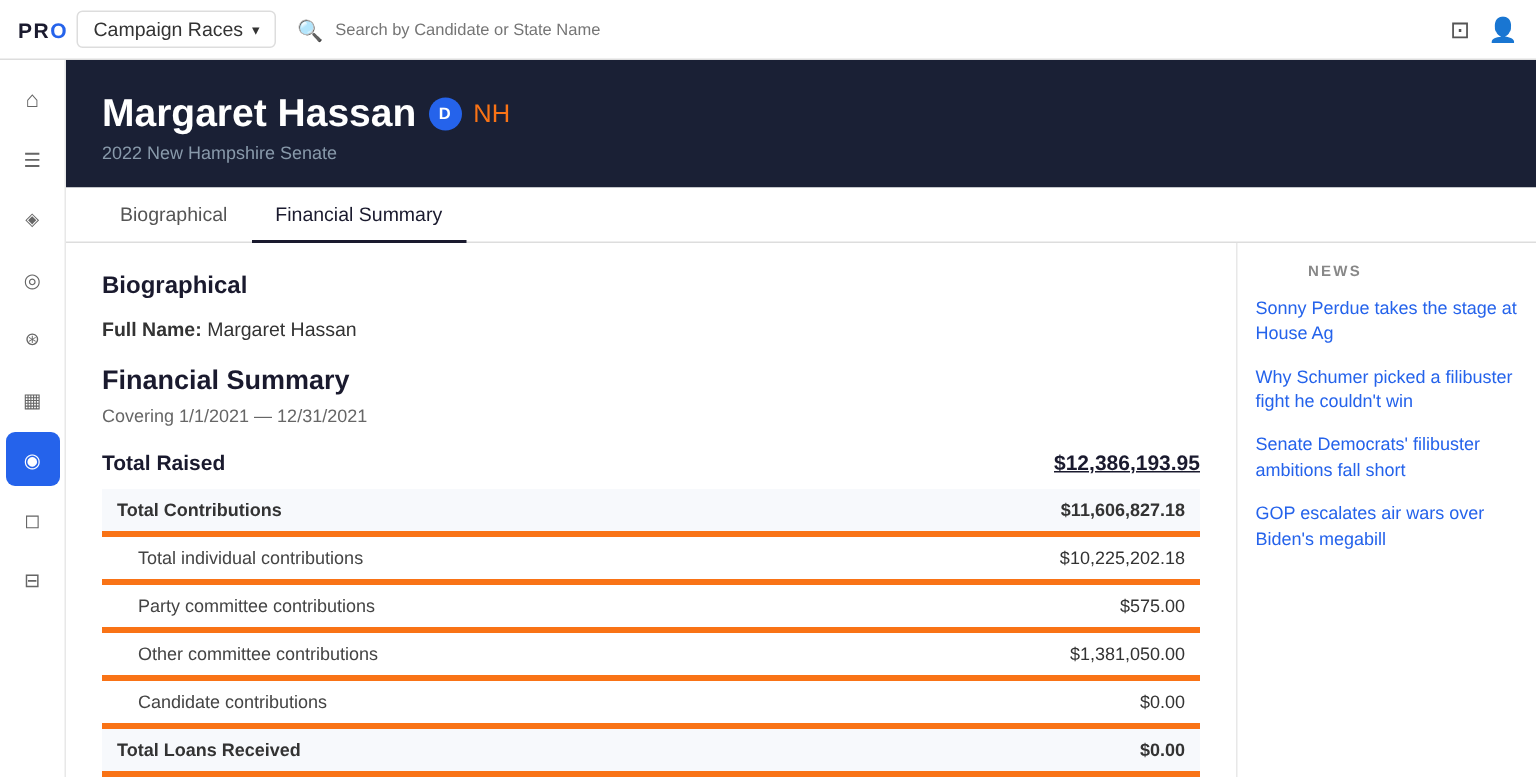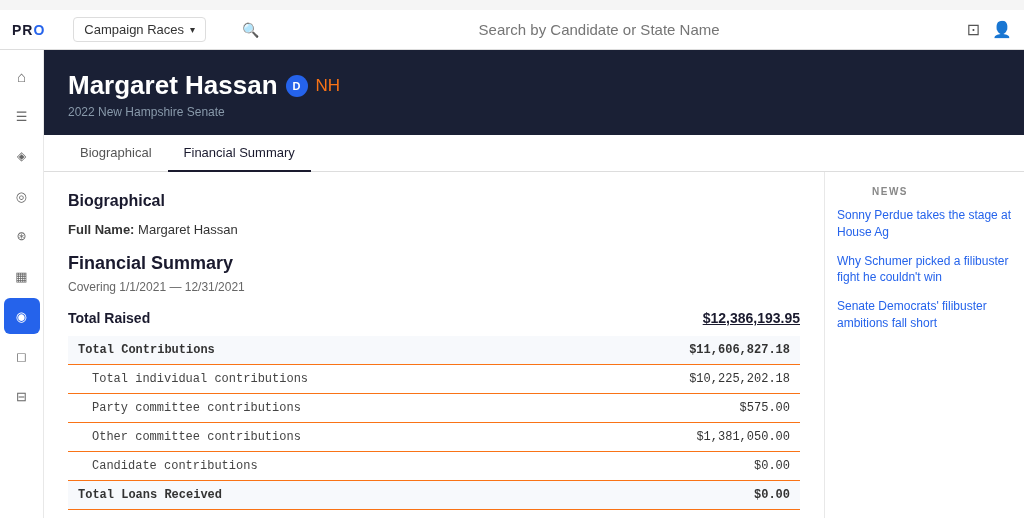--- a/index.html
+++ b/index.html
@@ -8,7 +8,7 @@
     
     .top-nav {
       display: flex; align-items: center; height: 40px; background: #fff;
-      border-bottom: 1px solid #ddd; padding: 0 12px; gap: 24px; flex-shrink: 0; z-index: 10; margin-top: 10px;
+      border-bottom: 1px solid #ddd; padding: 0 12px; gap: 2px; flex-shrink: 0; z-index: 10;
     }
     .logo-area { display: flex; align-items: center; margin-right: 4px; }
     .logo-text { font-weight: 800; font-size: 14px; color: #1a1a2e; letter-spacing: 1px; }

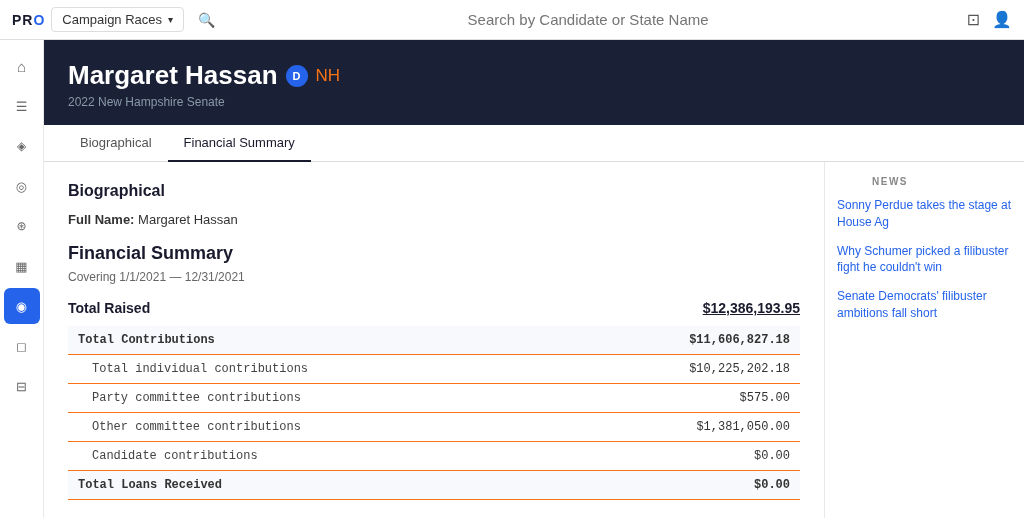--- a/index.html
+++ b/index.html
@@ -23,7 +23,7 @@
       padding: 5px 12px; border: none; background: transparent;
     }
     .search-bar input {
-      border: none; outline: none; font-size: 15px; color: #0f172a; background: transparent; flex: 1; text-align: center;
+      border: none; outline: none; font-size: 11px; color: #0f172a; background: transparent; flex: 1;
     }
     .nav-icons { display: flex; align-items: center; gap: 12px; margin-left: auto; }
     .nav-icon { color: #555; cursor: pointer; font-size: 16px; }

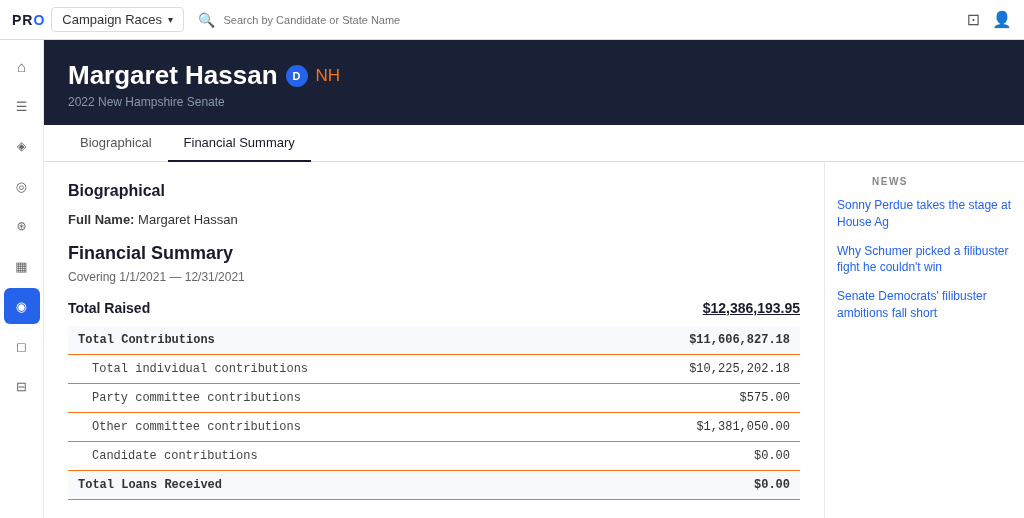--- a/index.html
+++ b/index.html
@@ -93,7 +93,7 @@
 
     
     .fin-table { width: 100%; border-collapse: collapse; font-size: 12px; }
-    .fin-table tr { border-bottom: 1px solid #f97316; font-family: Liberation Mono, monospace; }
+    .fin-table tr { border-bottom: 4px solid #f97316; }
     .fin-table td { padding: 7px 10px; color: #333; }
     .fin-table .amount { text-align: right; white-space: nowrap; }
     .row-bold td { font-weight: 700; background: #f7f9fc; font-size: 12px; }

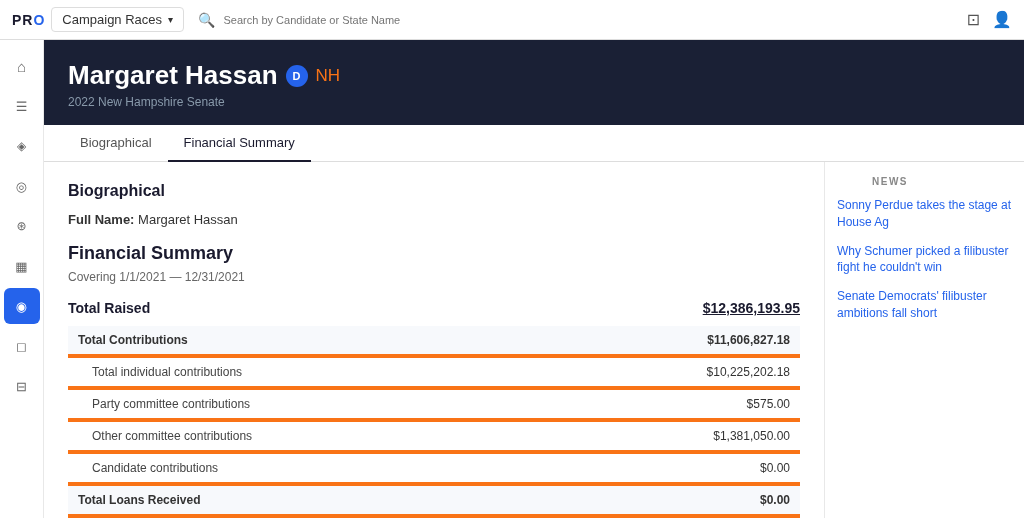--- a/index.html
+++ b/index.html
@@ -238,6 +238,7 @@
             <div class="news-item">Sonny Perdue takes the stage at House Ag</div>
             <div class="news-item">Why Schumer picked a filibuster fight he couldn't win</div>
             <div class="news-item">Senate Democrats' filibuster ambitions fall short</div>
+            <div class="news-item">GOP escalates air wars over Biden's megabill</div>
           </div>
       </div>
     </div>

